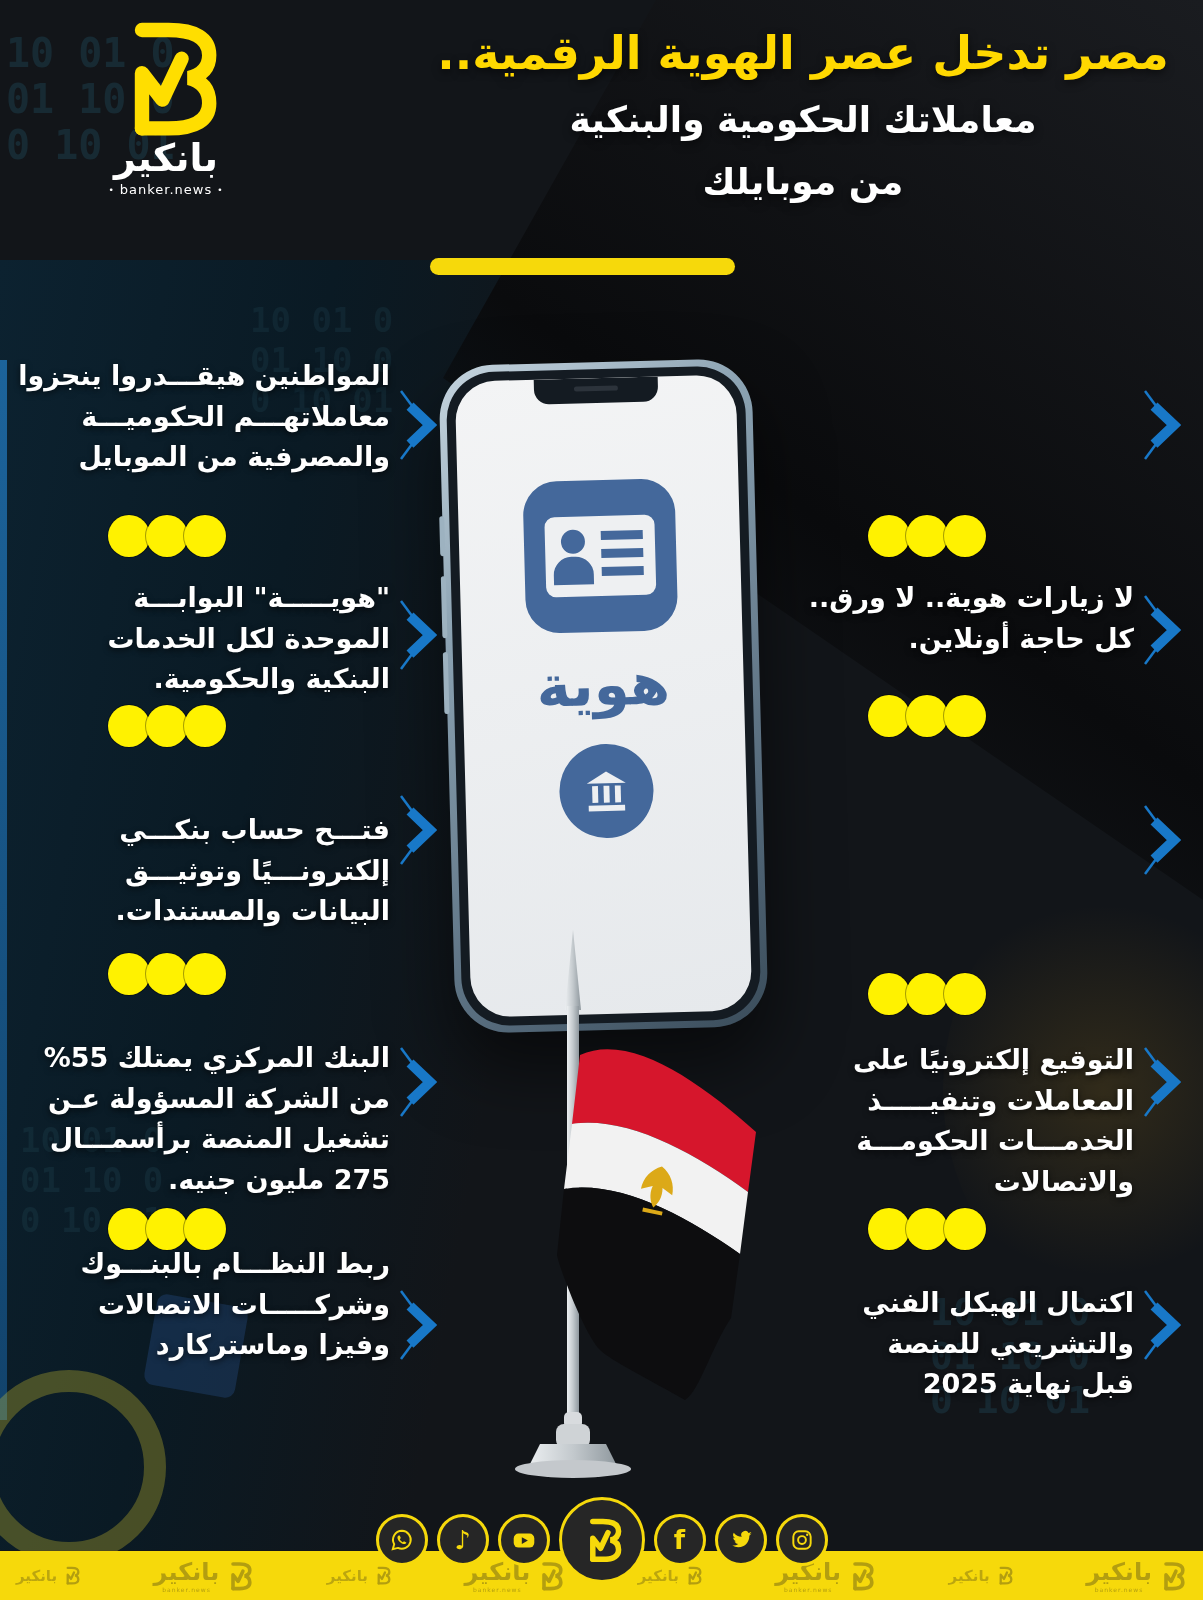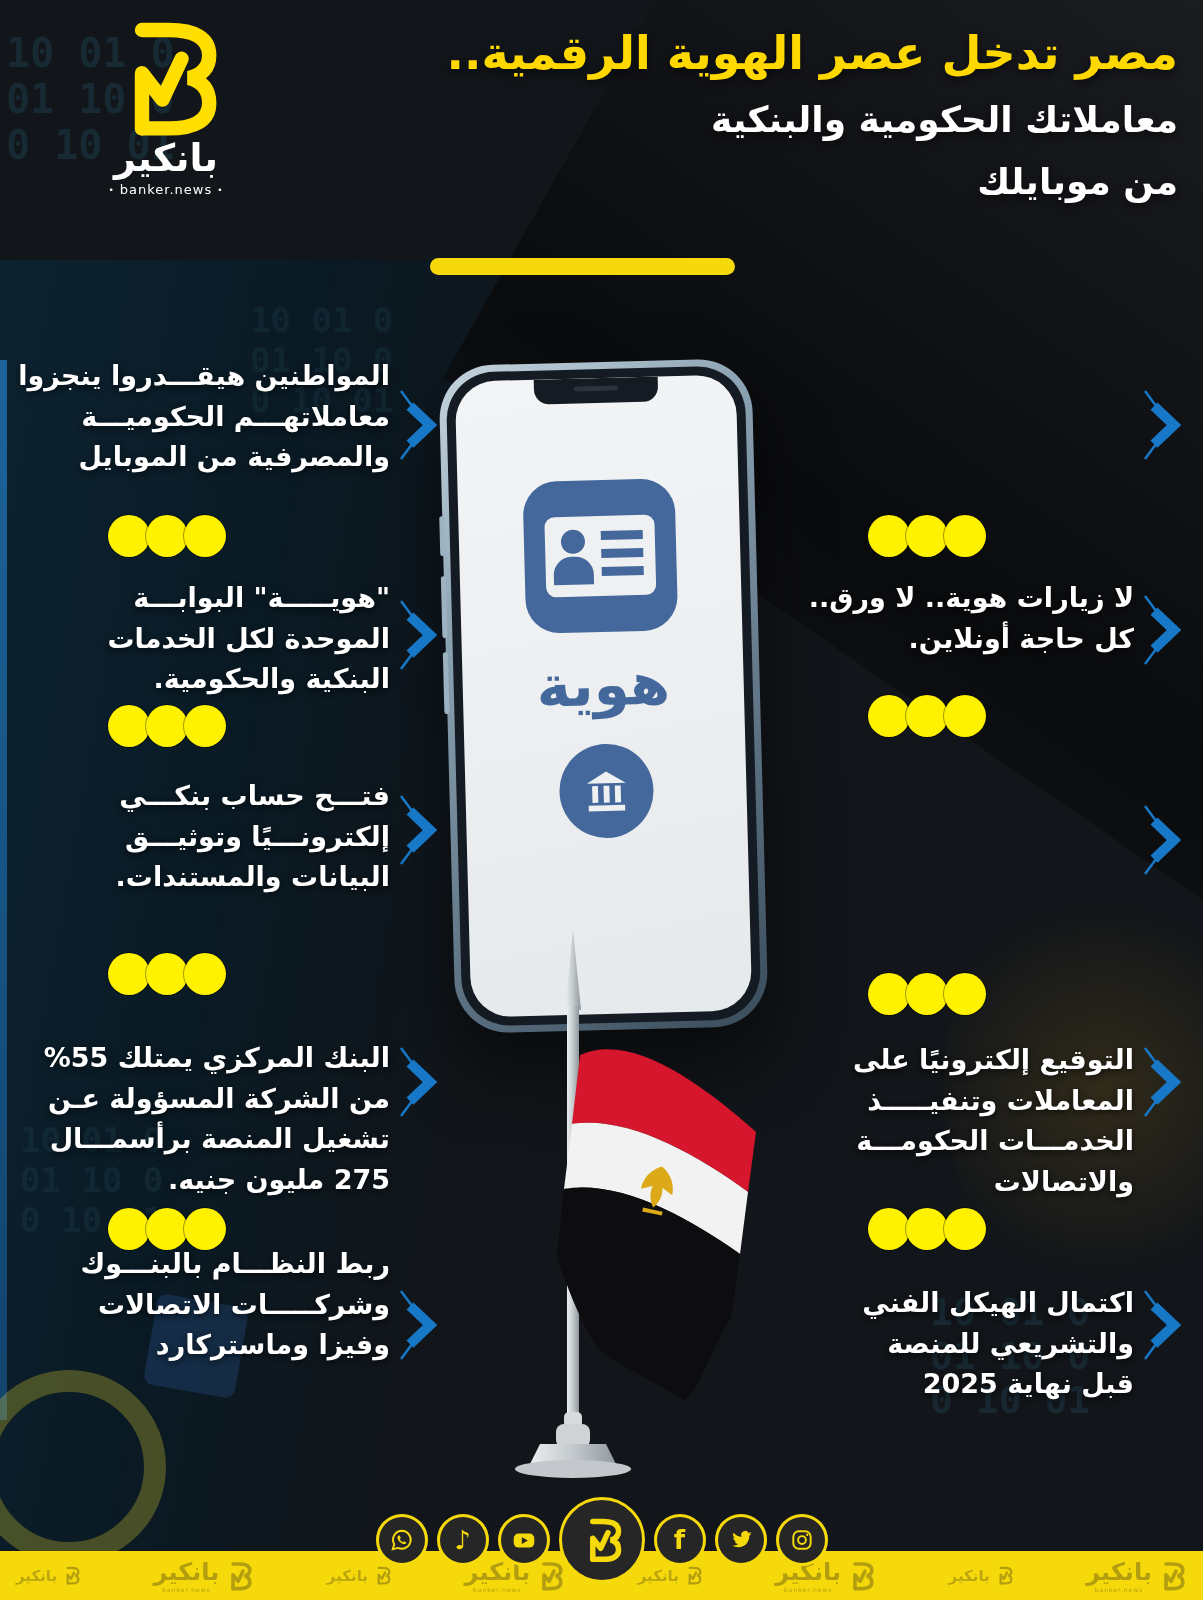--- a/index.html
+++ b/index.html
@@ -34,7 +34,7 @@
   .logo-name{color:#fff;font-weight:bold;font-size:38px;line-height:1.1;}
   .logo-sub{color:#fff;font-size:13px;letter-spacing:1px;margin-top:2px;}
   .logo-sub::before,.logo-sub::after{content:"•";font-size:9px;vertical-align:middle;margin:0 5px;}
-  .title{position:absolute;left:388px;top:30px;width:790px;text-align:right;z-index:4;}
+  .title{position:absolute;left:408px;top:30px;width:790px;text-align:center;z-index:4;}
   .t1{color:#FFD800;font-size:46px;font-weight:bold;line-height:1.0;direction:rtl;
       text-shadow:0 3px 8px rgba(0,0,0,.55);}
   .t2,.t3{color:#fff;font-size:36px;font-weight:bold;margin-top:26px;line-height:1.0;direction:rtl;

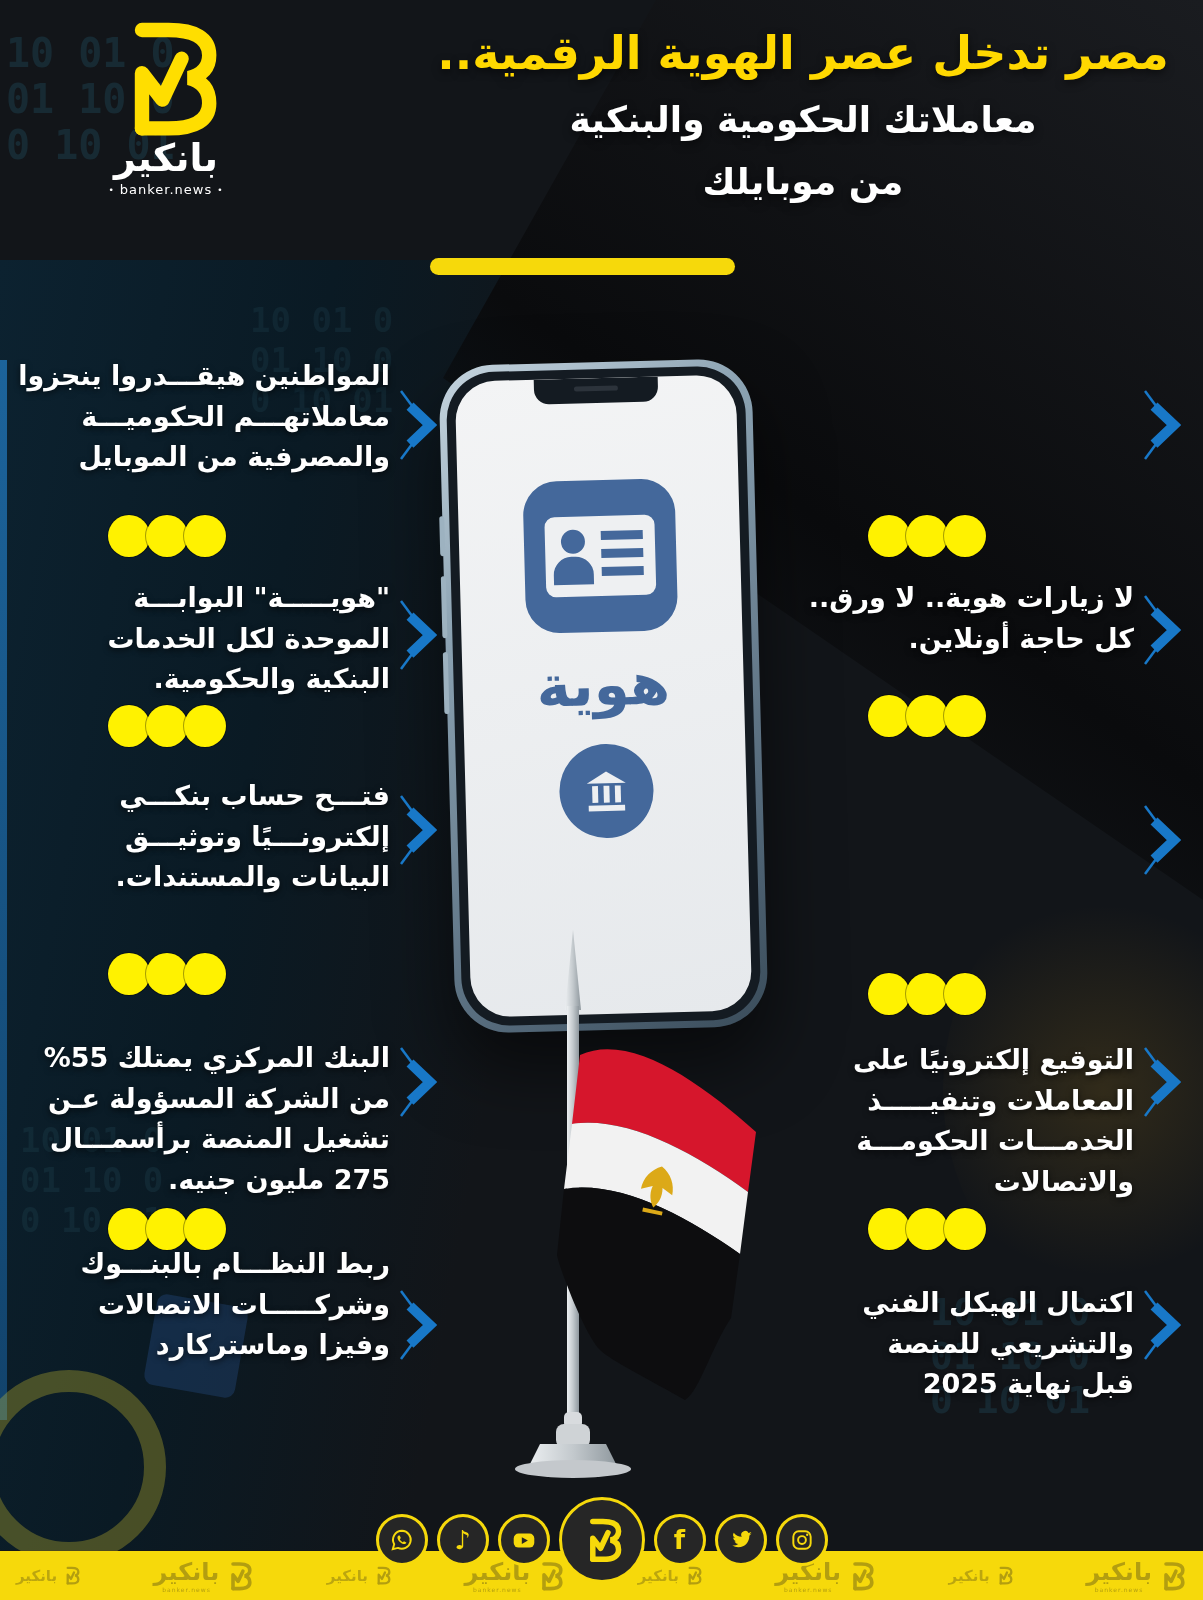--- a/index.html
+++ b/index.html
@@ -171,7 +171,7 @@
 الموحدة لكل الخدمات
 البنكية والحكومية.</p>
     </div>
-  <div class="tblock lcol" style="top:776px">
+  <div class="tblock lcol" style="top:810px">
       <p dir="rtl">فتـــح حساب بنكـــي
 إلكترونـــيًا وتوثيـــق
 البيانات والمستندات.</p>

